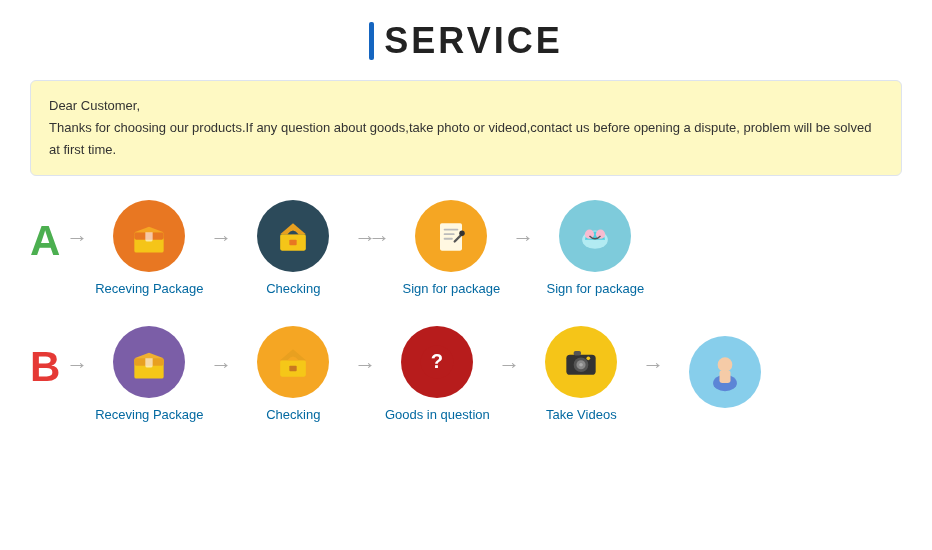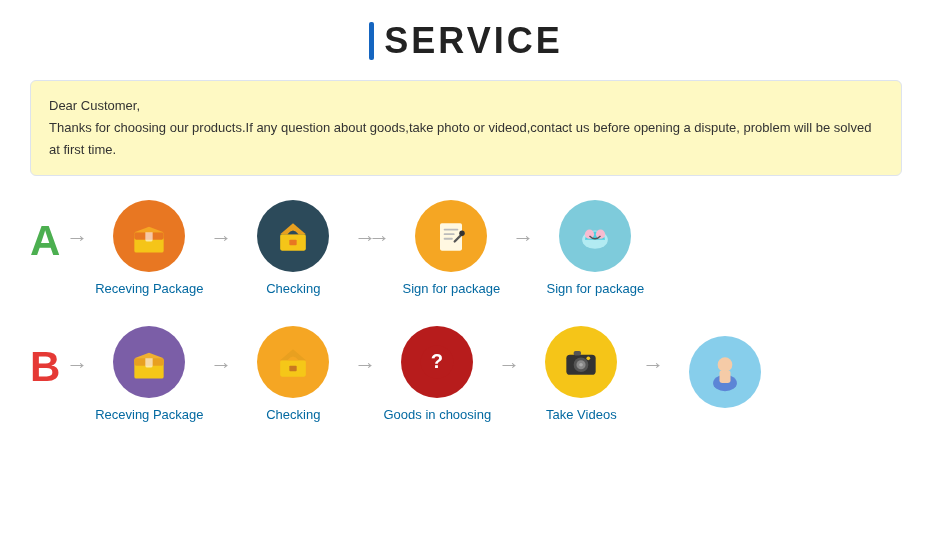--- a/index.html
+++ b/index.html
@@ -227,7 +227,7 @@
           <text x="24" y="31" text-anchor="middle" font-size="22" font-weight="bold" fill="white">?</text>
         </svg>
       </div>
-      <div class="step-label">Goods in choosing</div>
+      <div class="step-label">Goods in question</div>
     </div>
 
     <div class="arrow">→</div>

